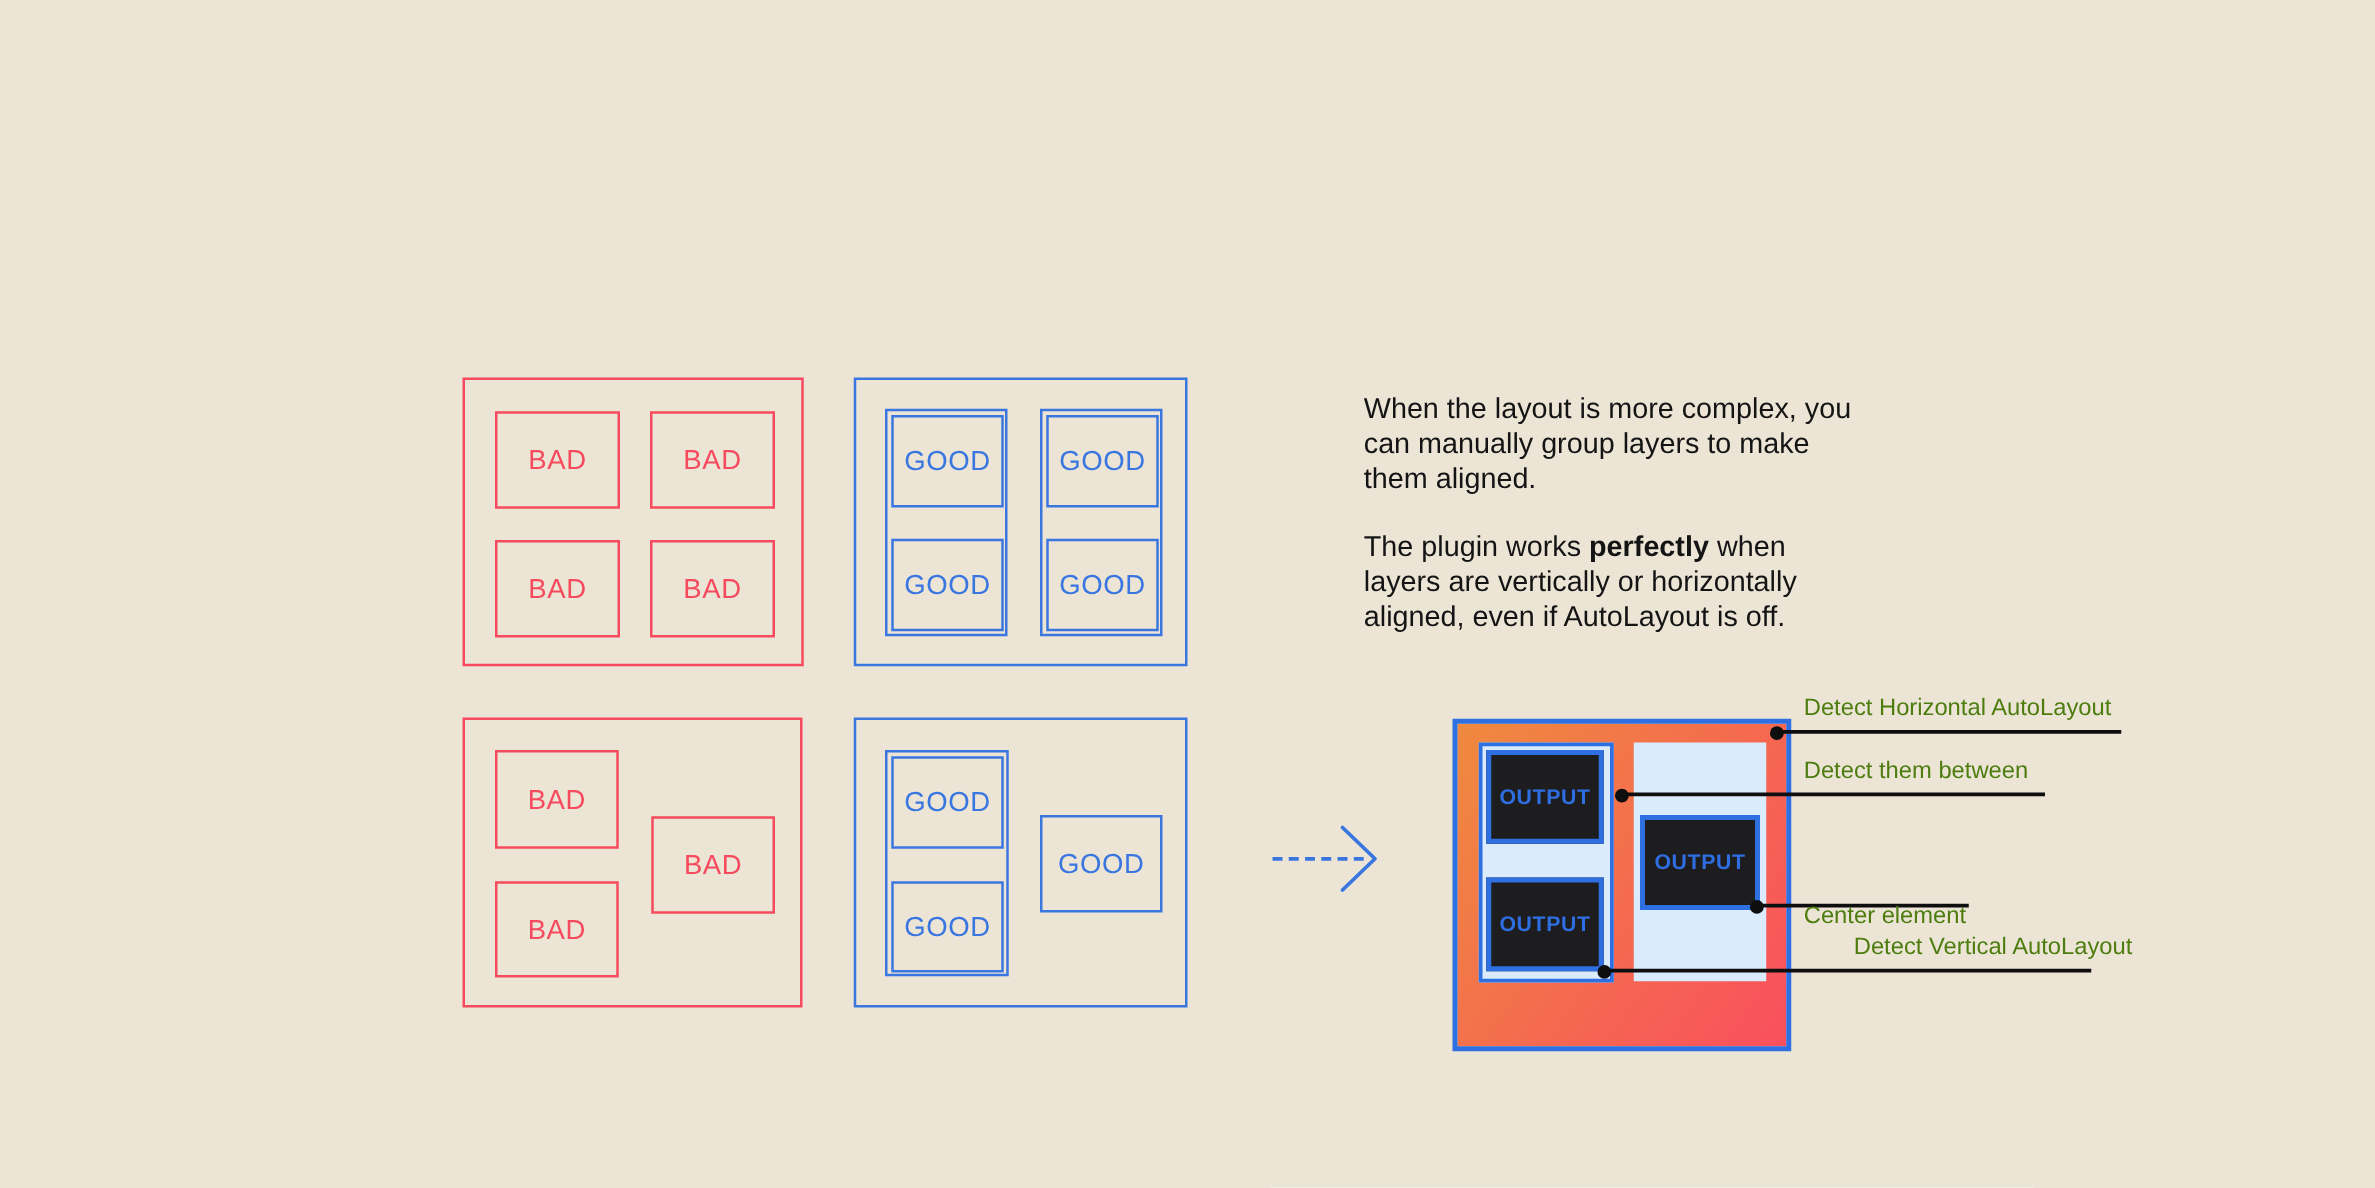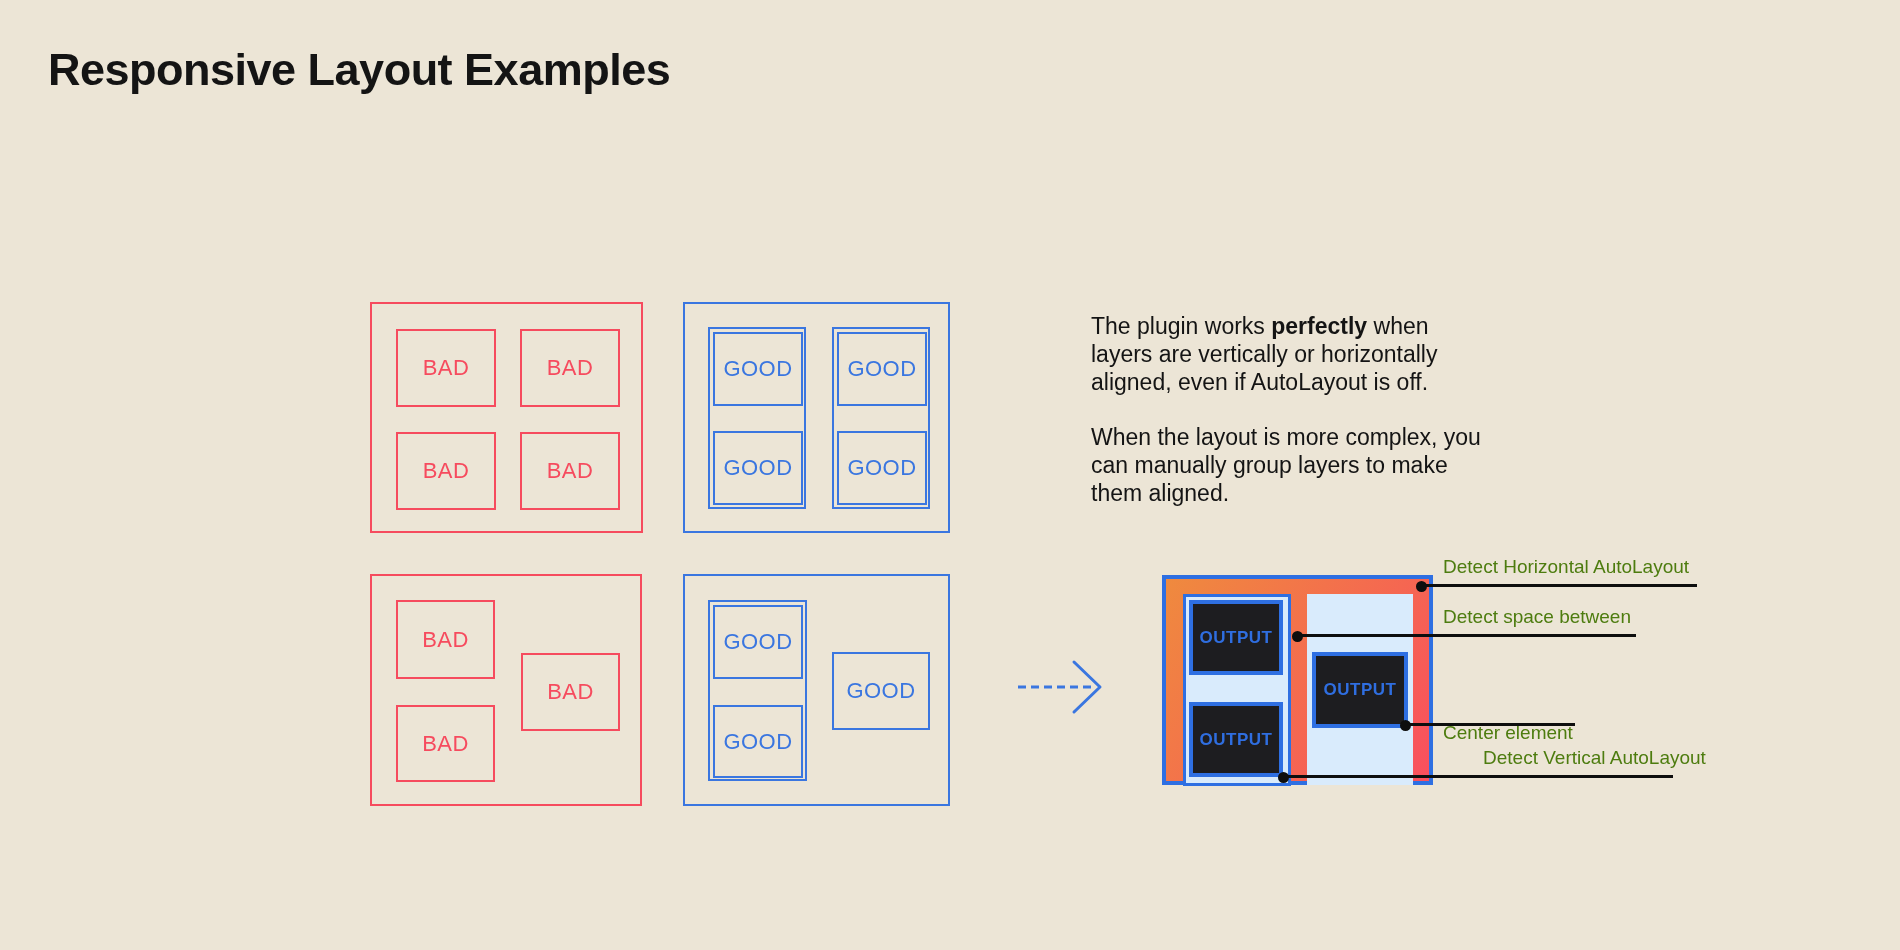--- a/index.html
+++ b/index.html
@@ -91,7 +91,6 @@
 
 <div class="canvas">
 
-  <h1 class="title">Responsive Layout Examples</h1>
 
   <div class="panel red" id="panel-a">
     <div class="bad-box a1">BAD</div>

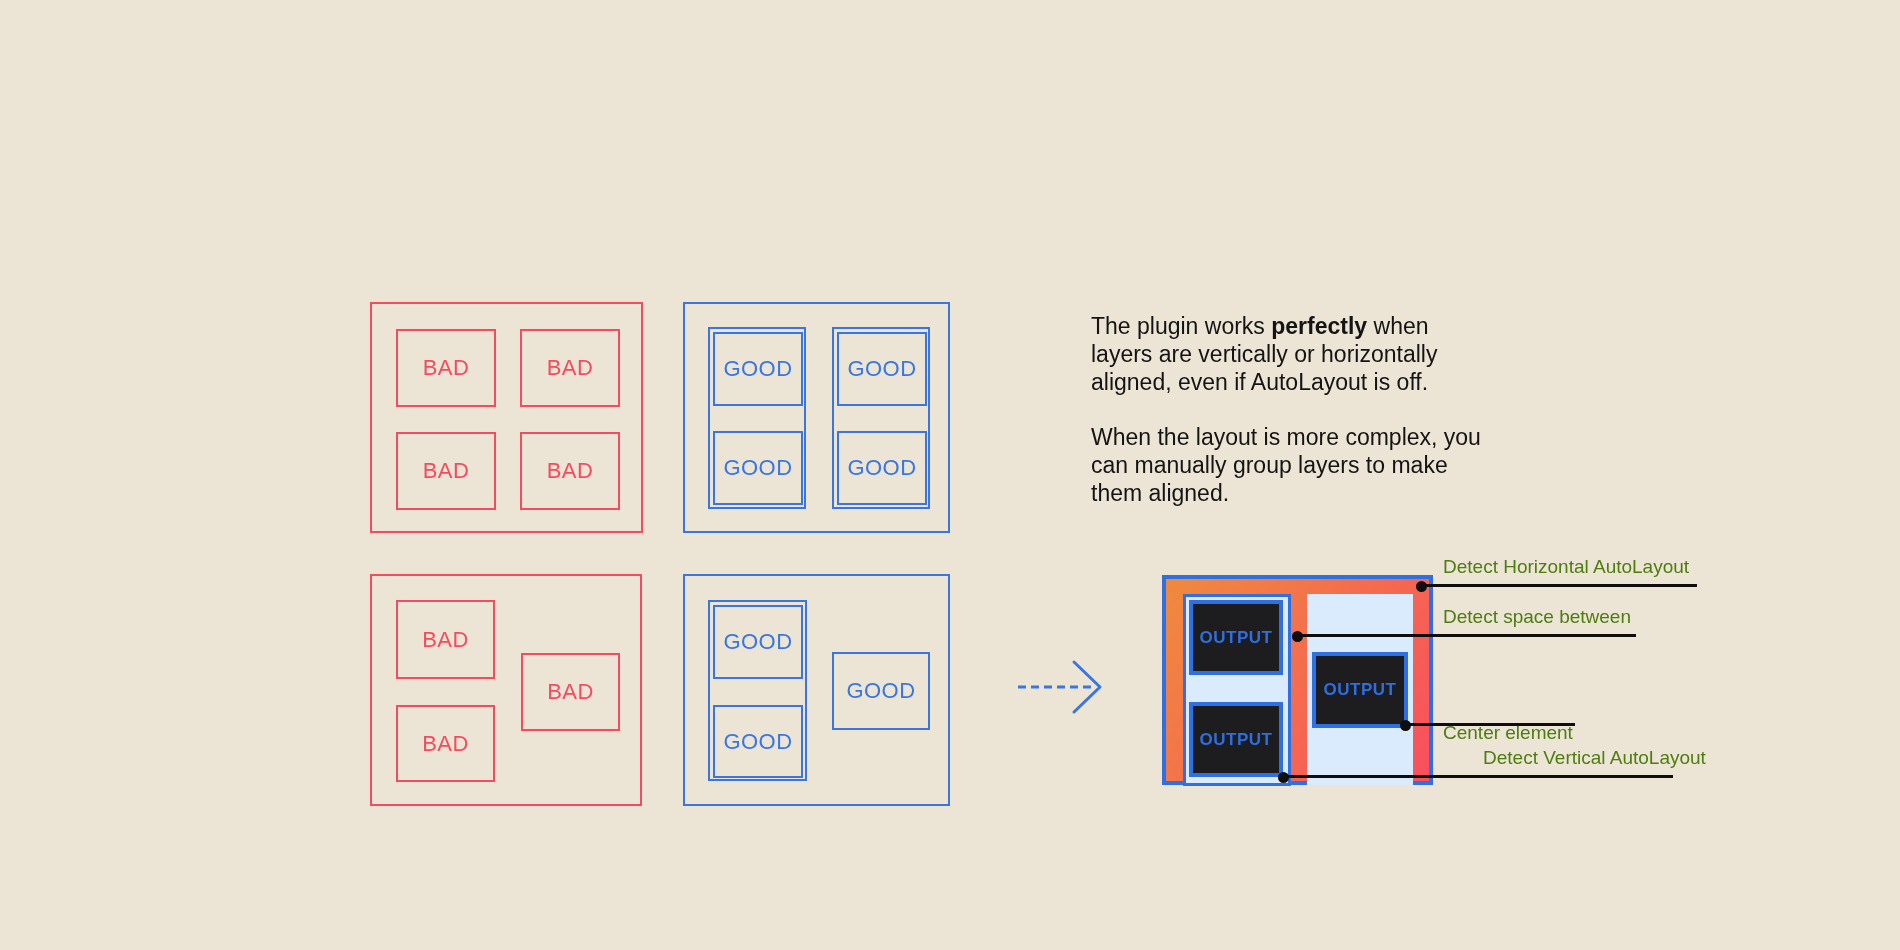--- a/index.html
+++ b/index.html
@@ -125,12 +125,12 @@
   </div>
 
   <div class="description">
+    <p>When the layout is more complex, you
+can manually group layers to make
+them aligned.</p>
     <p><span>The plugin works </span><b>perfectly</b><span> when
 layers are vertically or horizontally
 aligned, even if AutoLayout is off.</span></p>
-    <p>When the layout is more complex, you
-can manually group layers to make
-them aligned.</p>
   </div>
 
   <svg class="arrow" width="95" height="64" viewBox="0 0 95 64">

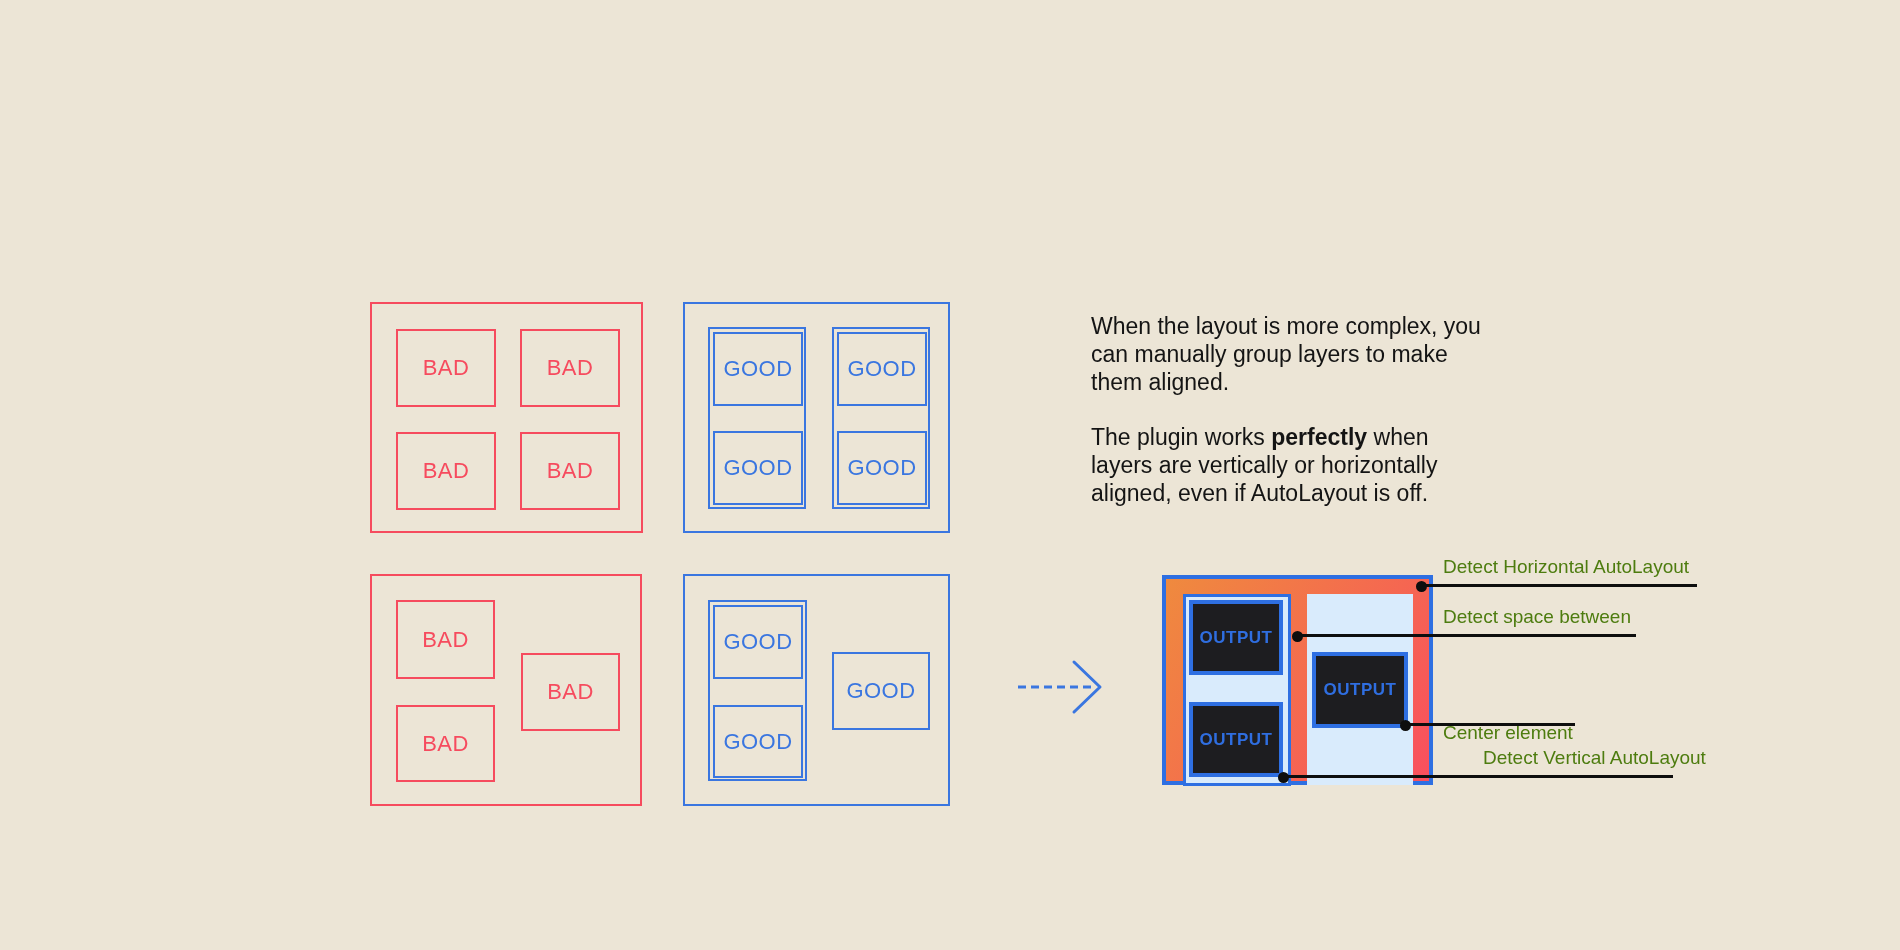--- a/index.html
+++ b/index.html
@@ -152,7 +152,7 @@
   <div class="annot-line" style="left:1421px;top:584px;width:276px;"></div>
   <div class="annot-dot" style="left:1416px;top:581px;"></div>
 
-  <div class="annot-label" style="top:606px;">Detect space between</div>
+  <div class="annot-label" style="top:606px;">Detect them between</div>
   <div class="annot-line" style="left:1297px;top:634px;width:339px;"></div>
   <div class="annot-dot" style="left:1292px;top:631px;"></div>
 

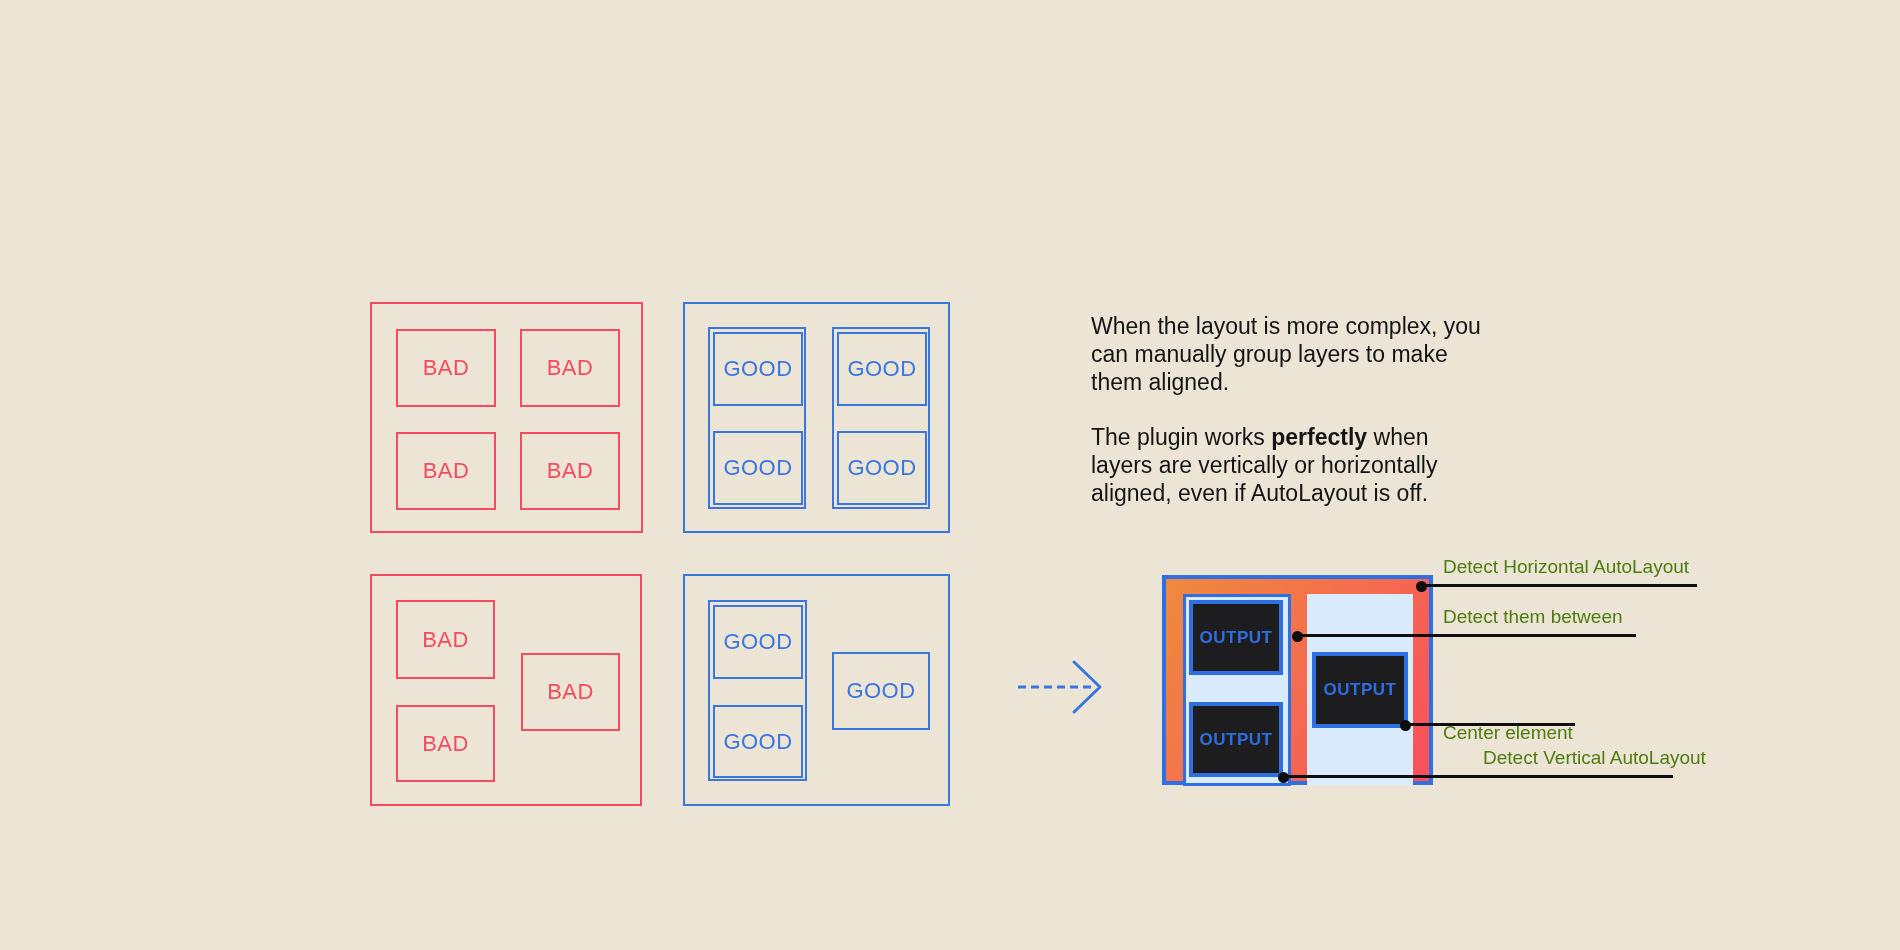--- a/index.html
+++ b/index.html
@@ -67,7 +67,7 @@
   .arrow{position:absolute;left:1012px;top:655px;}
 
   
-  .output-frame{position:absolute;left:1162px;top:575px;width:271px;height:210px;
+  .output-frame{position:absolute;left:1162px;top:575px;width:271px;height:266px;
     border:4px solid var(--blue_deep);
     background:linear-gradient(125deg,var(--gradient_start) 0%,var(--gradient_end) 100%);}
   .output-left-group{position:absolute;left:17px;top:15px;width:108px;height:192px;

